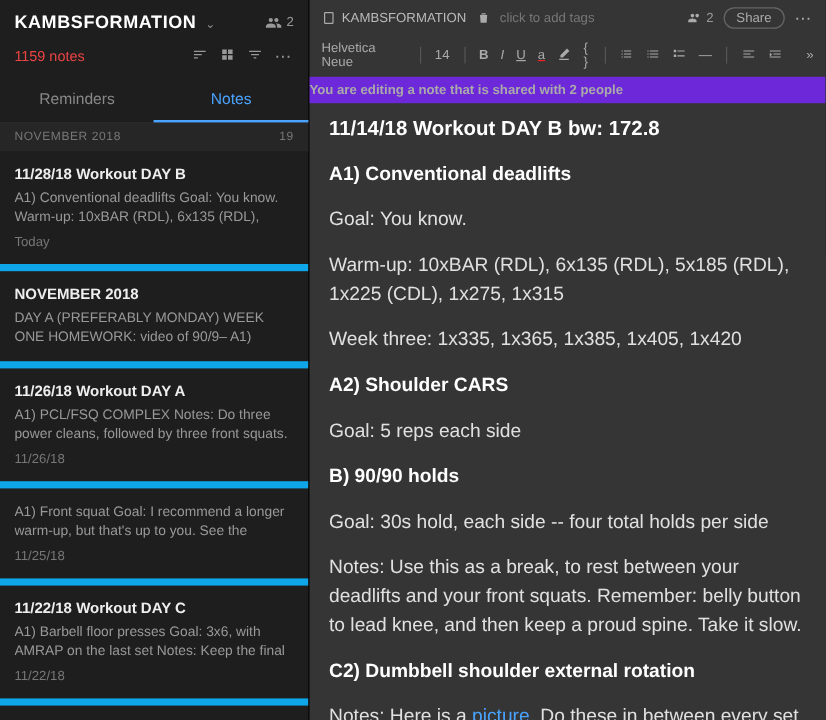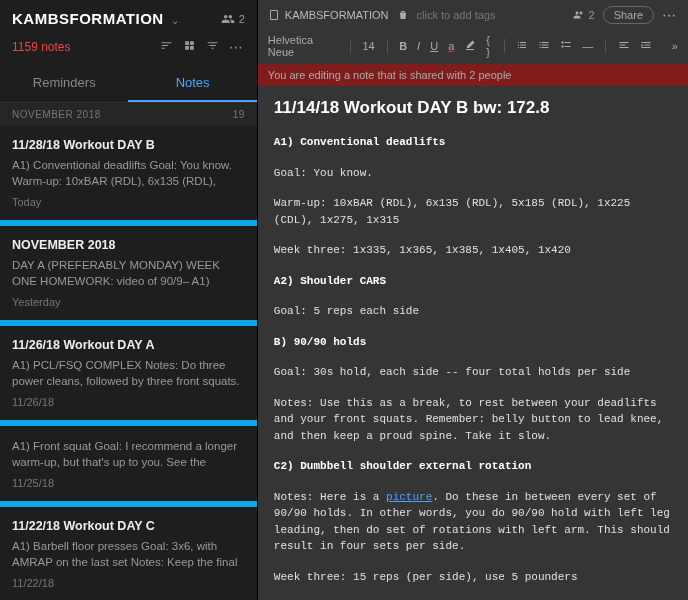--- a/index.html
+++ b/index.html
@@ -152,10 +152,11 @@
 .fbtn.underline { text-decoration: underline; }
 .font-name { min-width: 70px; }
 .share-notice {
-  background: #7f1d1d;
+  background: #6d28d9;
   color: #aaa;
   font-size: 11px;
-  padding: 5px 10px;
+  padding: 5px 0;
+  font-weight: bold;
 }
 .note-body {
   flex: 1;

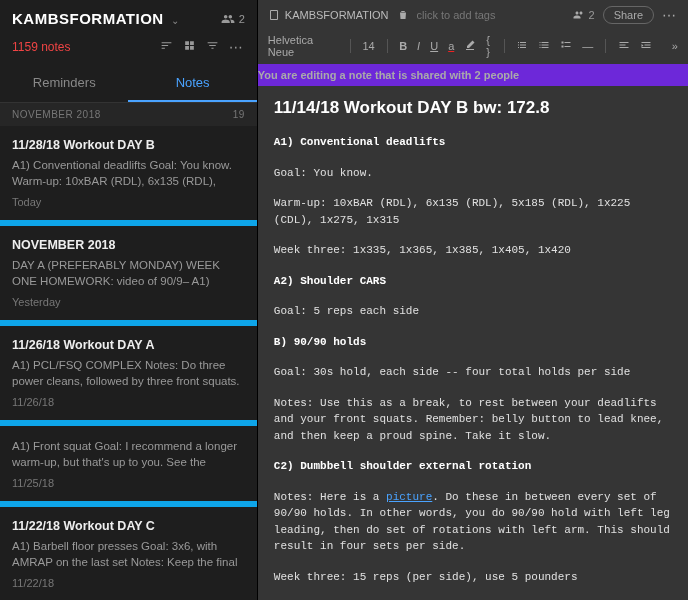--- a/index.html
+++ b/index.html
@@ -171,11 +171,10 @@
   margin-bottom: 16px;
 }
 .note-body p {
-  font-size: 11px;
+  font-size: 16px;
   line-height: 1.5;
   margin-bottom: 14px;
   color: #e0e0e0;
-  font-family: Liberation Mono, monospace;
 }
 .note-body strong { color: #fff; font-weight: 700; }
 .note-body a { color: #4aa3ff; text-decoration: underline; }

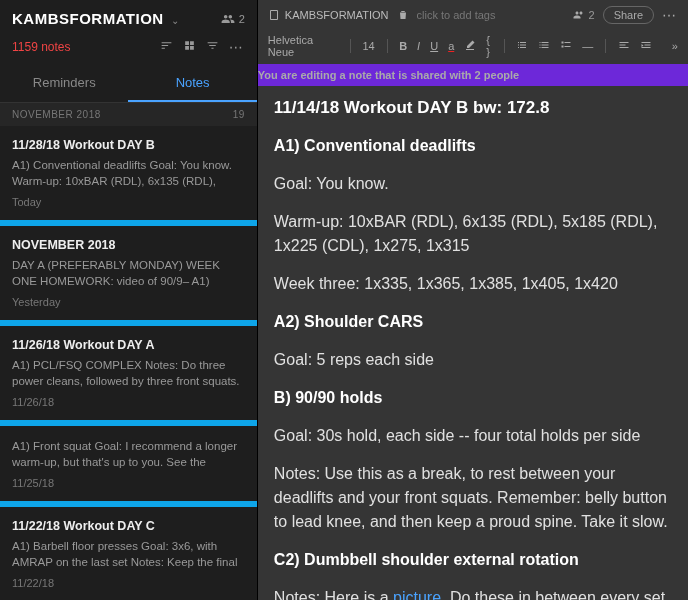--- a/index.html
+++ b/index.html
@@ -229,7 +229,6 @@
     <div class="note-item">
       <div class="title">NOVEMBER 2018</div>
       <div class="preview">DAY A (PREFERABLY MONDAY) WEEK ONE HOMEWORK: video of 90/9– A1) PCL/FSQ CO…</div>
-      <div class="date">Yesterday</div>
     </div>
     <div class="note-item">
       <div class="title">11/26/18 Workout DAY A</div>

